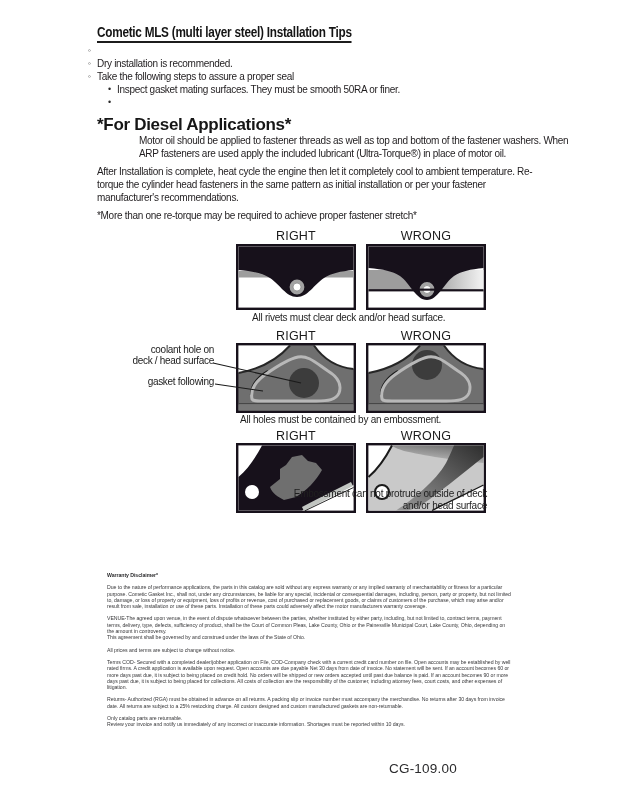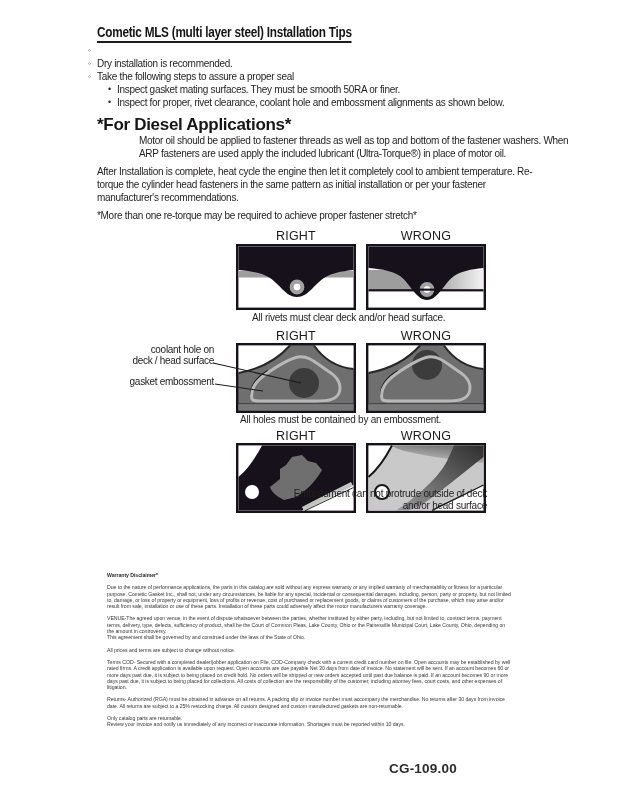--- a/index.html
+++ b/index.html
@@ -58,7 +58,6 @@
     </div>
     <div class="b-row sub">
       <span class="b-marker">•</span>
-      <span>Inspect for proper, rivet clearance, coolant hole and embossment alignments as shown below.</span>
     </div>
   </div>
 

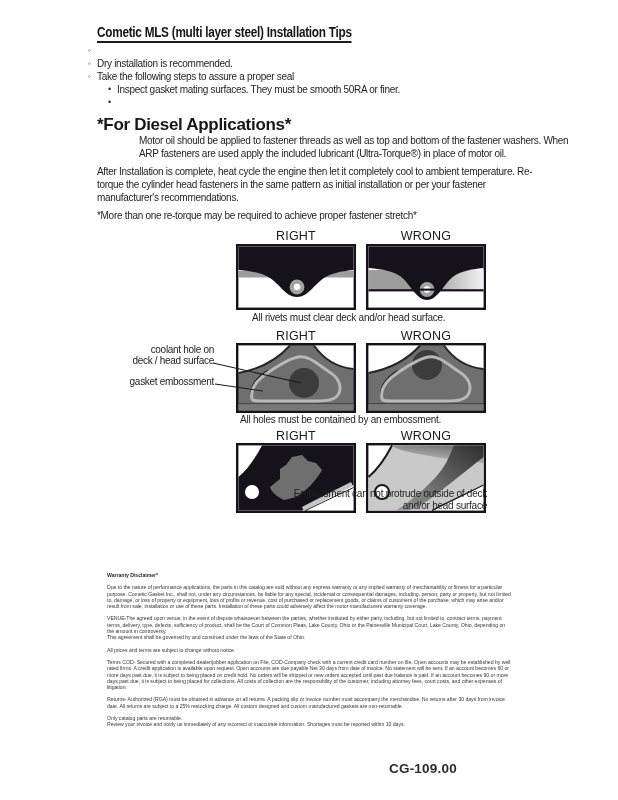--- a/index.html
+++ b/index.html
@@ -103,7 +103,7 @@
     <div>coolant hole on</div>
     <div>deck / head surface</div>
   </div>
-  <div class="abs ann" style="top:377px;">gasket embossment</div>
+  <div class="abs ann" style="top:377px;">gasket following</div>
 
   <svg class="abs" style="left:236px;top:343px;" width="120" height="70" viewBox="0 0 120 70">
     <rect x="1.2" y="1.2" width="117.6" height="67.6" fill="#6f6f6f" stroke="#17111b" stroke-width="2.4"></rect>

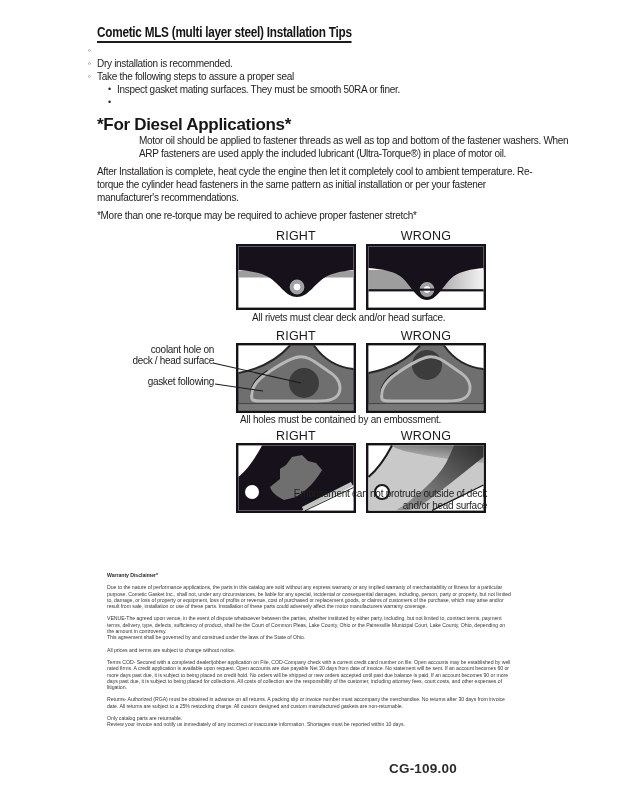--- a/index.html
+++ b/index.html
@@ -30,7 +30,7 @@
   }
   .legal p{margin:0 0 6px 0;}
   .legal .lh{font-weight:bold;margin-bottom:6px;color:#2d2d2f;}
-  .code{left:389px;top:761px;font-size:13.5px;letter-spacing:.2px;color:#2b2b2d;font-weight:bold;}
+  .code{left:389px;top:761px;font-size:13.5px;letter-spacing:.2px;color:#2b2b2d;}
   svg{display:block;}
 </style>
 </head>

